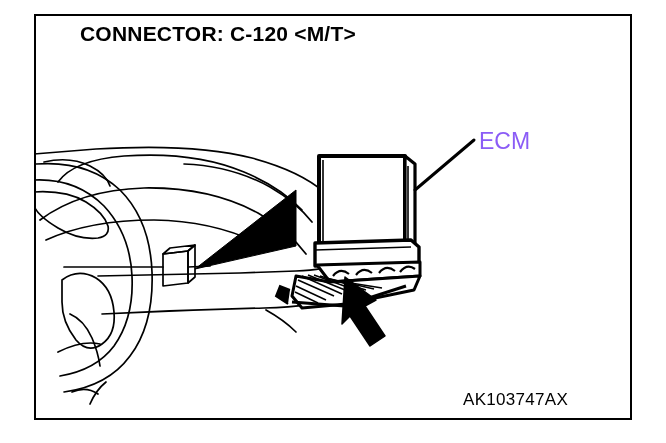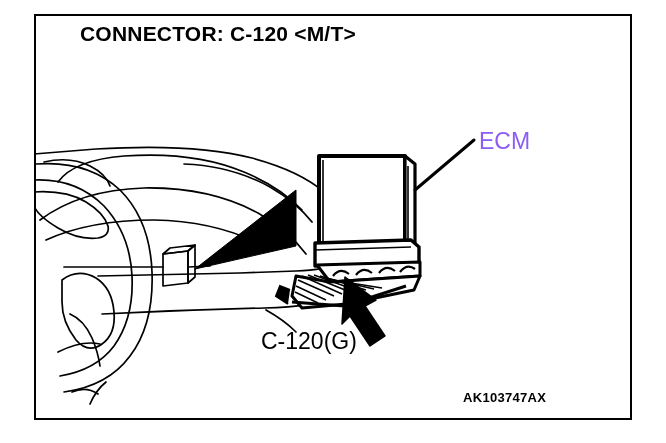--- a/index.html
+++ b/index.html
@@ -164,7 +164,6 @@
   </svg>
 
   <div id="label-ecm">ECM</div>
-  <div id="label-c120g">C-120(G)</div>
   <div id="partno">AK103747AX</div>
 
 </div>

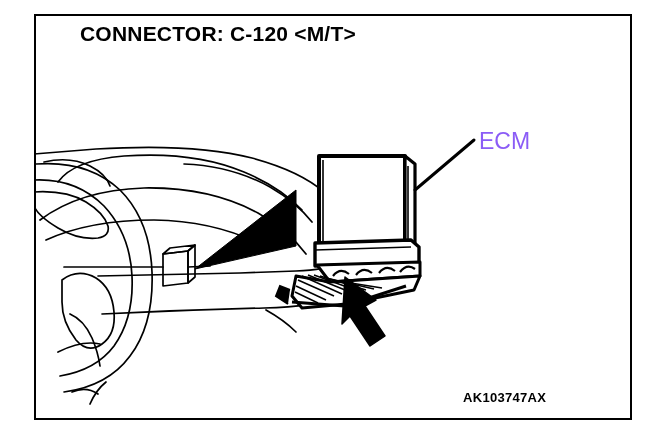--- a/index.html
+++ b/index.html
@@ -58,8 +58,8 @@
     position: absolute;
     left: 463px;
     top: 390px;
-    font-size: 13px;
-    font-weight: bold;
+    font-size: 17px;
+    font-weight: normal;
     letter-spacing: 0.3px;
     color: #000000;
     white-space: nowrap;

